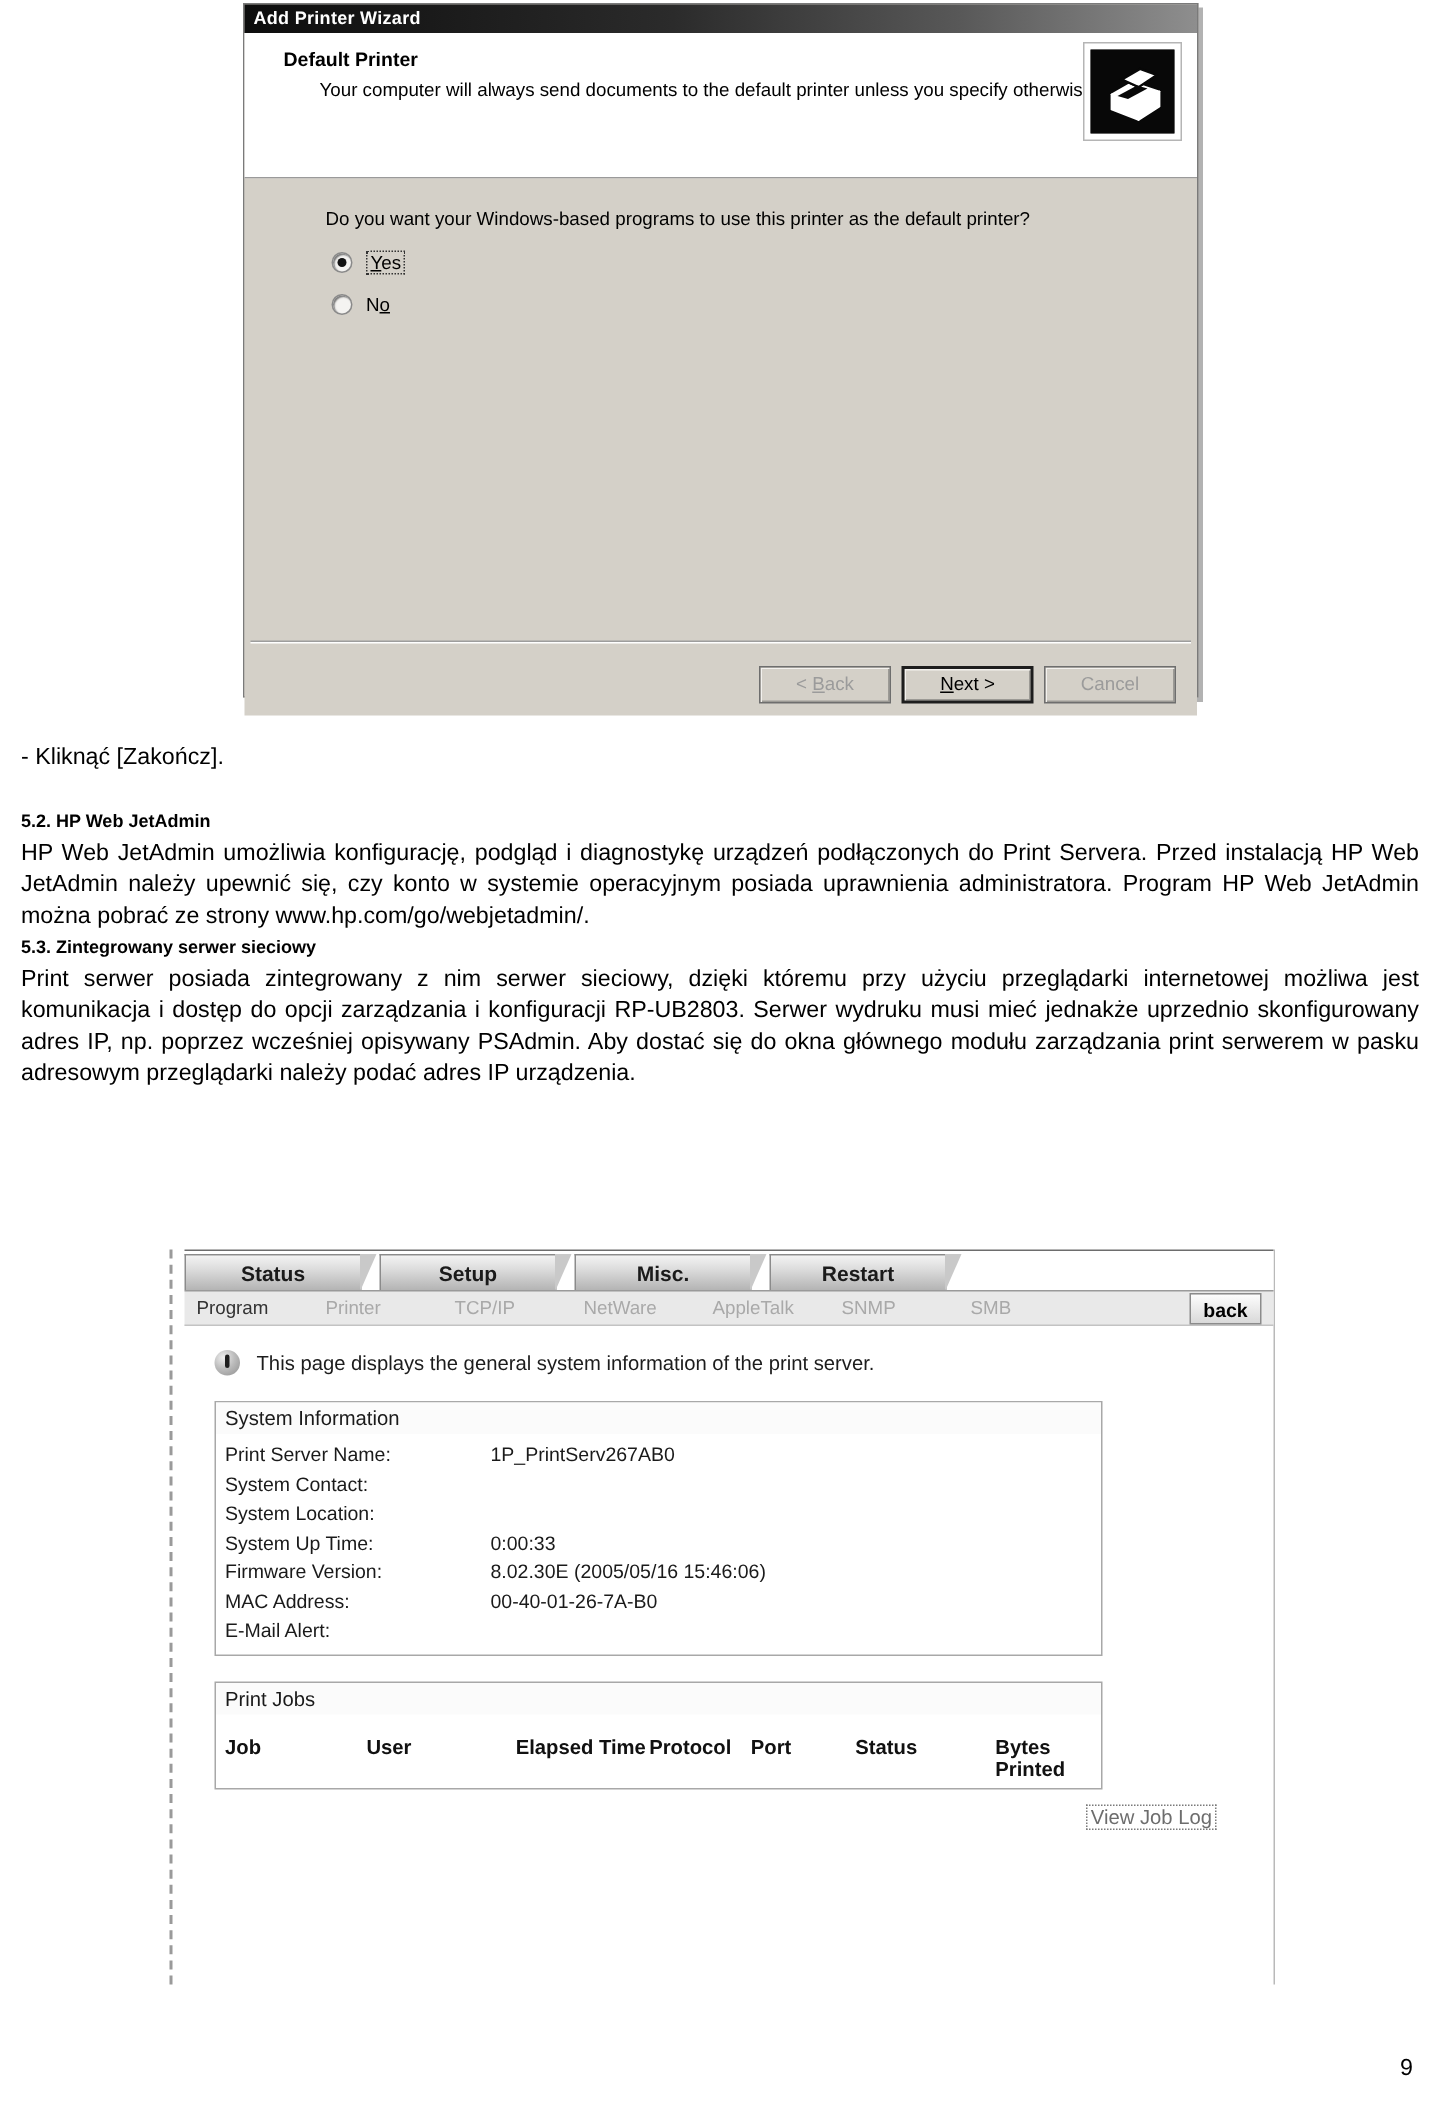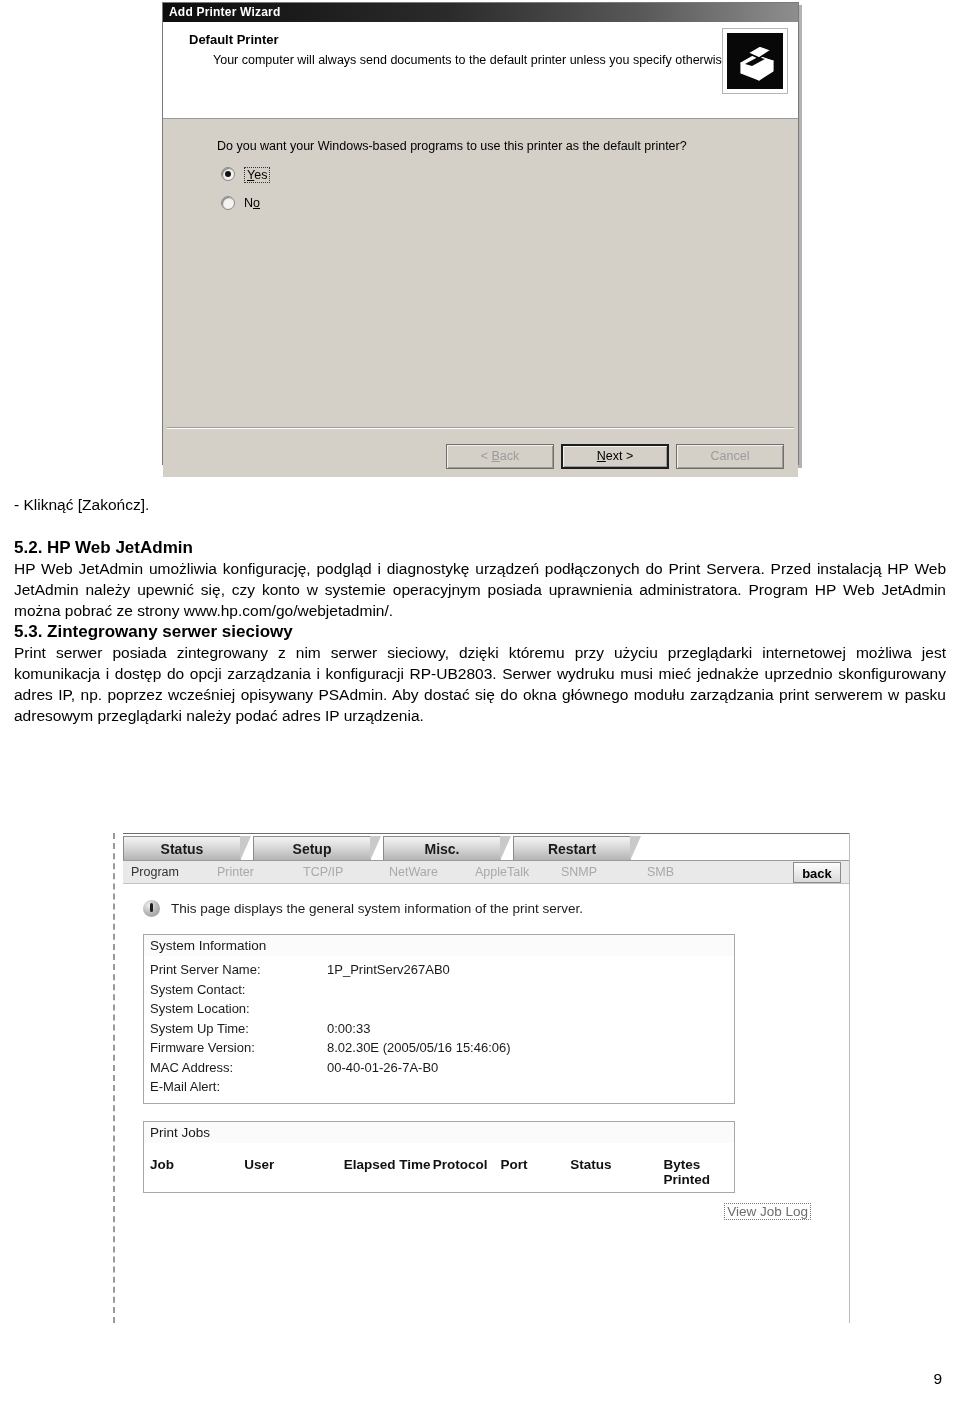--- a/index.html
+++ b/index.html
@@ -95,6 +95,7 @@
     position: absolute;
     left: 58px;
     display: flex;
+    align-items: center;
     gap: 9px;
   }
   .radio-row.r1 { top: 48px; }

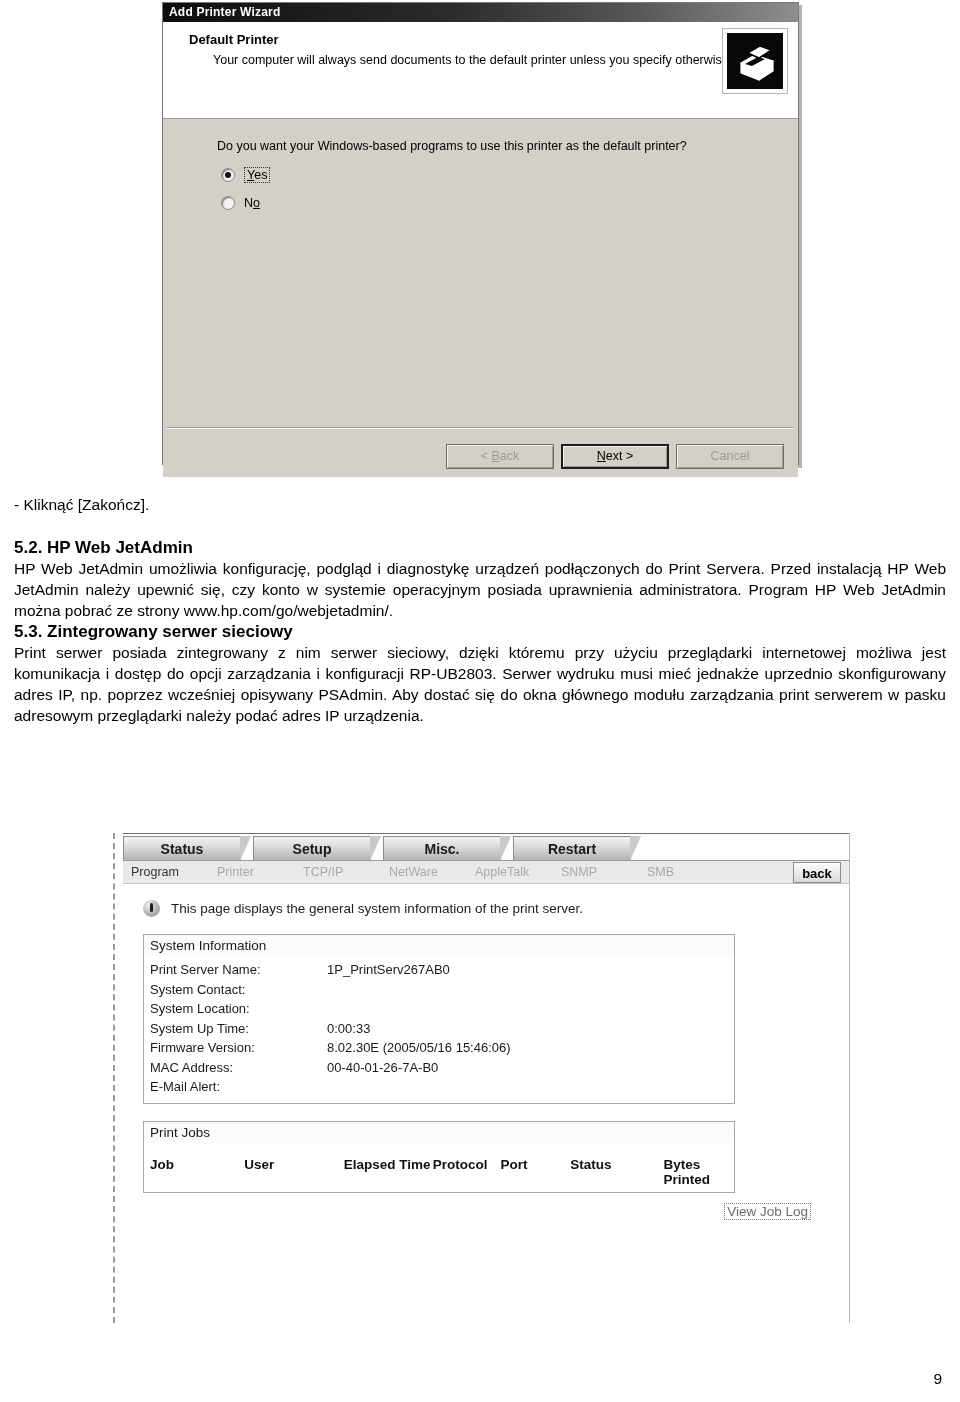--- a/index.html
+++ b/index.html
@@ -144,7 +144,7 @@
     gap: 7px;
   }
   .wiz-btn {
-    width: 108px;
+    width: 88px;
     height: 25px;
     background: #d4d0c8;
     border: 1px solid #6e6e6e;

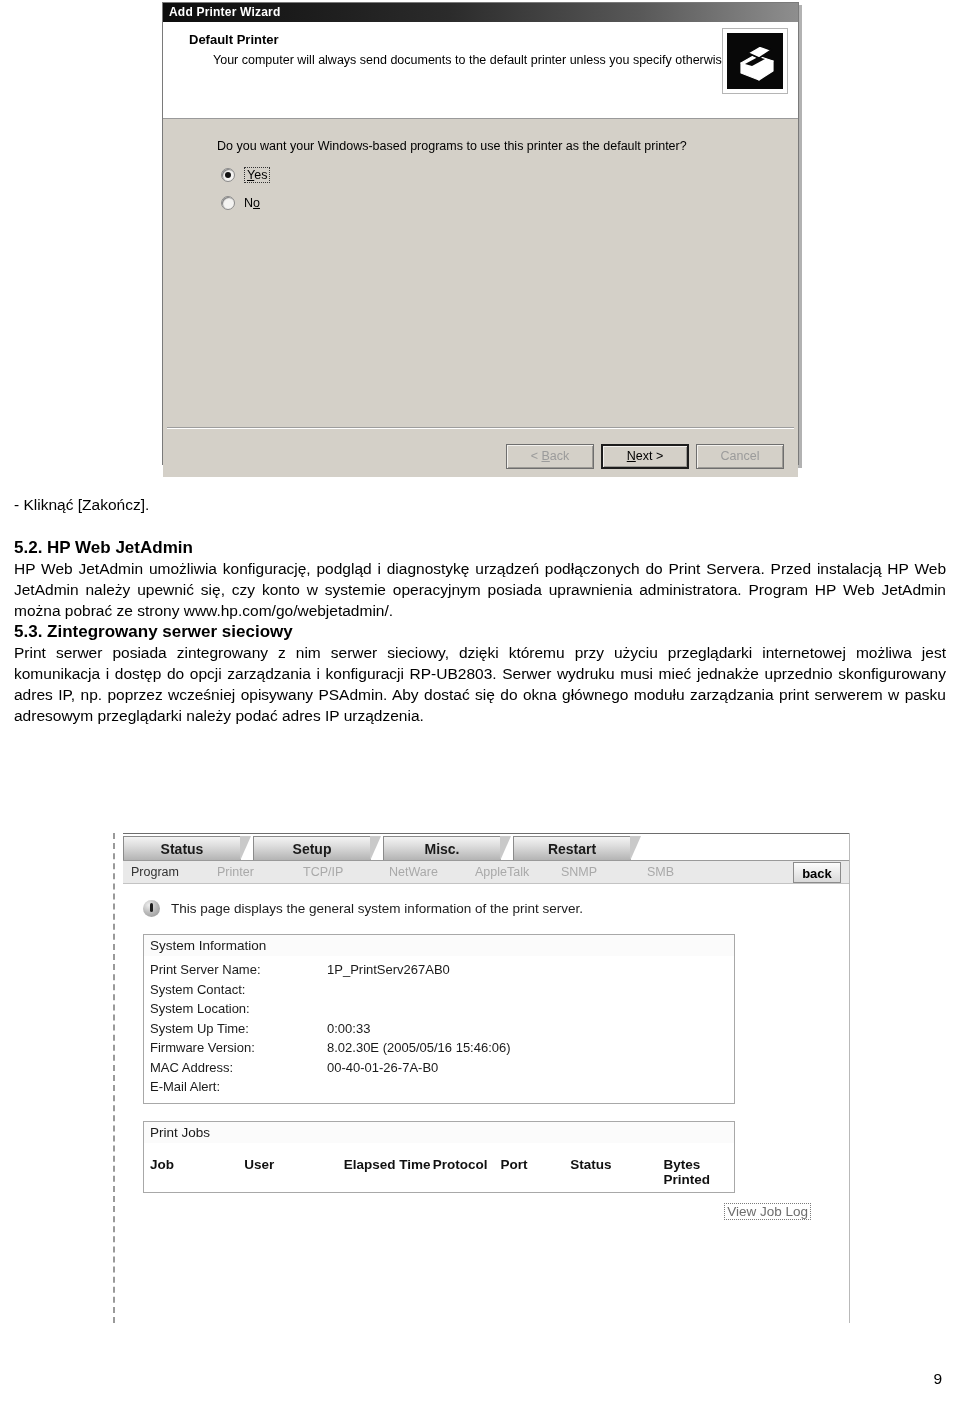--- a/index.html
+++ b/index.html
@@ -175,7 +175,7 @@
   .p-click { margin-bottom: 22px !important; }
   .heading {
     font-weight: bold;
-    font-size: 17px;
+    font-size: 12px;
     margin: 0 0 10px 0;
   }
   .para {

